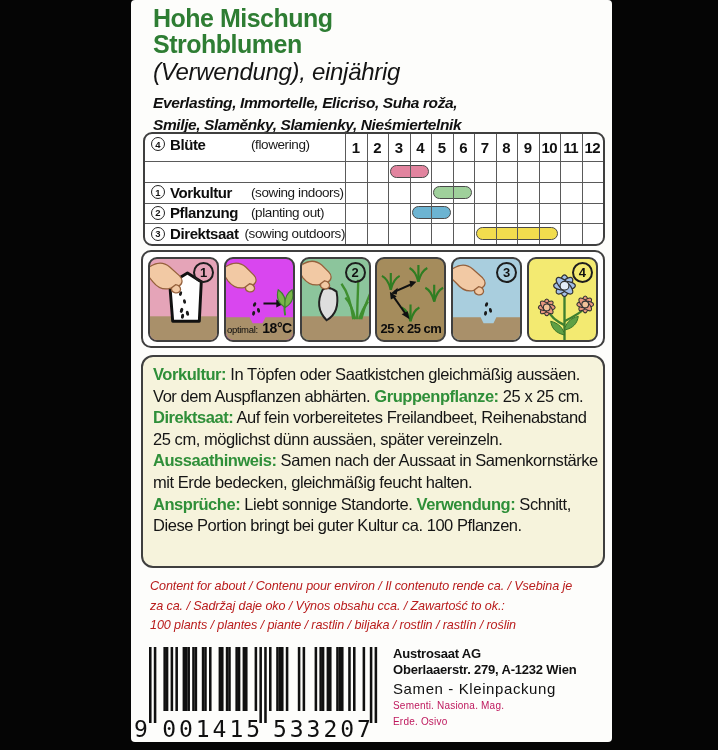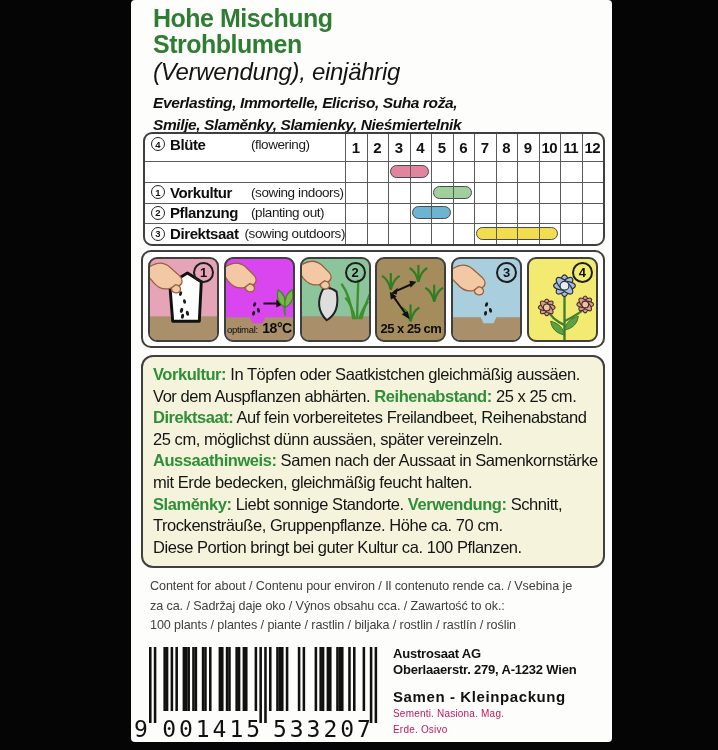--- a/index.html
+++ b/index.html
@@ -299,7 +299,7 @@
 
   <div class="instr">
       <div class="iline"><span class="kw">Vorkultur:</span><span> In Töpfen oder Saatkistchen gleichmäßig aussäen.</span></div>
-      <div class="iline"><span>Vor dem Auspflanzen abhärten. </span><span class="kw">Reihenabstand:</span><span> 25 x 25 cm.</span></div>
+      <div class="iline"><span>Vor dem Auspflanzen abhärten. </span><span class="kw">Gruppenpflanze:</span><span> 25 x 25 cm.</span></div>
       <div class="iline"><span class="kw">Direktsaat:</span><span> Auf fein vorbereitetes Freilandbeet, Reihenabstand</span></div>
       <div class="iline"><span>25 cm, möglichst dünn aussäen, später vereinzeln.</span></div>
       <div class="iline"><span class="kw">Aussaathinweis:</span><span> Samen nach der Aussaat in Samenkornstärke</span></div>

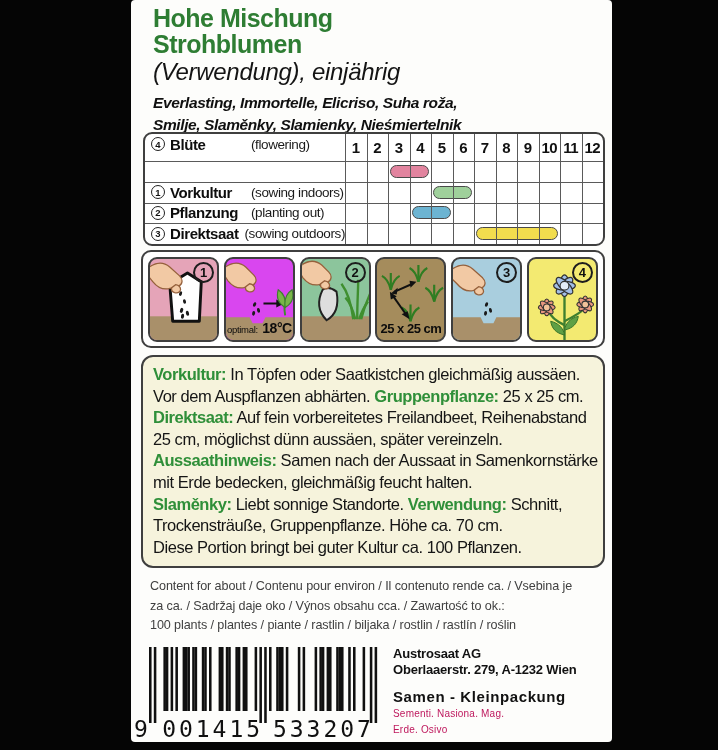--- a/index.html
+++ b/index.html
@@ -304,7 +304,7 @@
       <div class="iline"><span>25 cm, möglichst dünn aussäen, später vereinzeln.</span></div>
       <div class="iline"><span class="kw">Aussaathinweis:</span><span> Samen nach der Aussaat in Samenkornstärke</span></div>
       <div class="iline"><span>mit Erde bedecken, gleichmäßig feucht halten.</span></div>
-      <div class="iline"><span class="kw">Slaměnky:</span><span> Liebt sonnige Standorte. </span><span class="kw">Verwendung:</span><span> Schnitt,</span></div>
+      <div class="iline"><span class="kw">Ansprüche:</span><span> Liebt sonnige Standorte. </span><span class="kw">Verwendung:</span><span> Schnitt,</span></div>
       <div class="iline"><span>Trockensträuße, Gruppenpflanze. Höhe ca. 70 cm.</span></div>
       <div class="iline"><span>Diese Portion bringt bei guter Kultur ca. 100 Pflanzen.</span></div>
     </div>

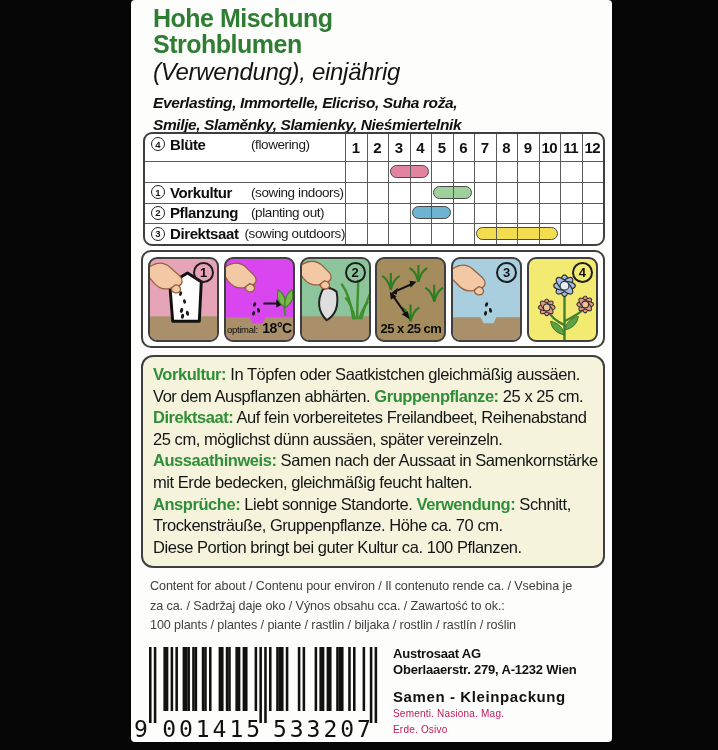--- a/index.html
+++ b/index.html
@@ -305,7 +305,6 @@
       <div class="iline"><span class="kw">Aussaathinweis:</span><span> Samen nach der Aussaat in Samenkornstärke</span></div>
       <div class="iline"><span>mit Erde bedecken, gleichmäßig feucht halten.</span></div>
       <div class="iline"><span class="kw">Ansprüche:</span><span> Liebt sonnige Standorte. </span><span class="kw">Verwendung:</span><span> Schnitt,</span></div>
-      <div class="iline"><span>Trockensträuße, Gruppenpflanze. Höhe ca. 70 cm.</span></div>
       <div class="iline"><span>Diese Portion bringt bei guter Kultur ca. 100 Pflanzen.</span></div>
     </div>
 

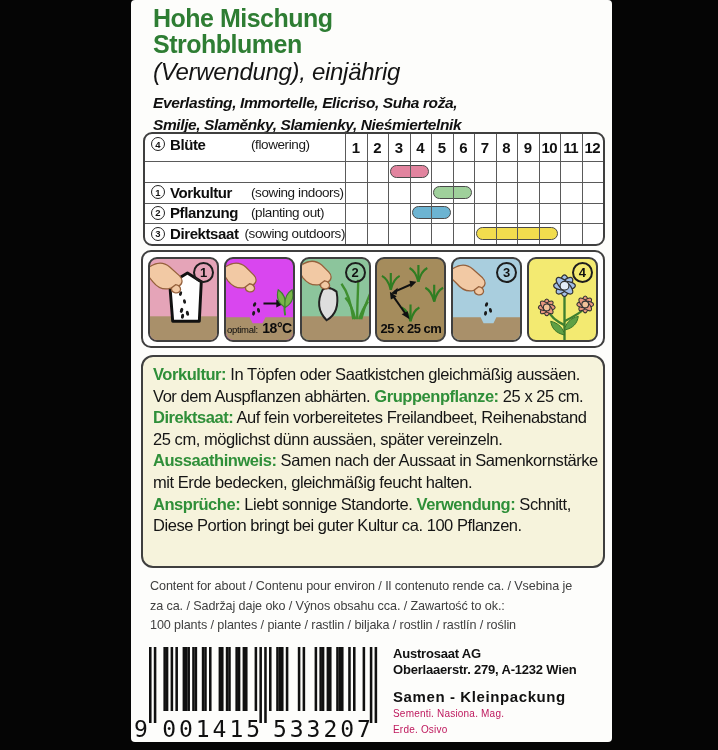--- a/index.html
+++ b/index.html
@@ -71,7 +71,7 @@
   .iline{font-size:16.5px;line-height:21.6px;letter-spacing:-0.45px;color:#151515;white-space:nowrap;}
   .iline .kw{font-weight:bold;color:var(--keyword_green,#2f8f39);}
   
-  .note{position:absolute;left:19px;top:577px;width:456px;color:#404040;}
+  .note{position:absolute;left:19px;top:577px;width:456px;color:#b91c1c;font-style:italic;}
   .note div{font-size:12.6px;line-height:19.5px;letter-spacing:-0.1px;white-space:nowrap;}
   
   .barcode{position:absolute;left:2px;top:645px;}

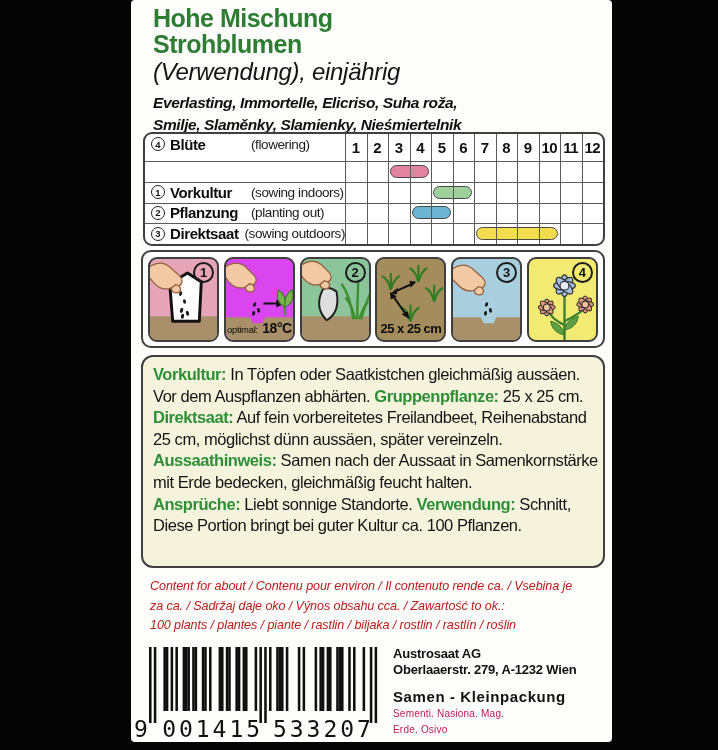--- a/index.html
+++ b/index.html
@@ -78,7 +78,7 @@
   .bcd{font-family:"DejaVu Sans Mono","Liberation Mono",monospace;font-size:23px;fill:#101010;}
   .company{position:absolute;left:262px;top:646px;color:#111;}
   .co-bold{font-weight:bold;font-size:13px;line-height:15.5px;letter-spacing:-0.2px;white-space:nowrap;}
-  .co-product{font-weight:bold;font-size:15px;line-height:19px;letter-spacing:0.6px;margin-top:10px;white-space:nowrap;}
+  .co-product{font-weight:normal;font-size:15px;line-height:19px;letter-spacing:0.6px;margin-top:2px;white-space:nowrap;}
   .co-lang{color:#be185d;font-size:10px;line-height:16px;letter-spacing:0.2px;white-space:nowrap;}
 </style>
 </head>

